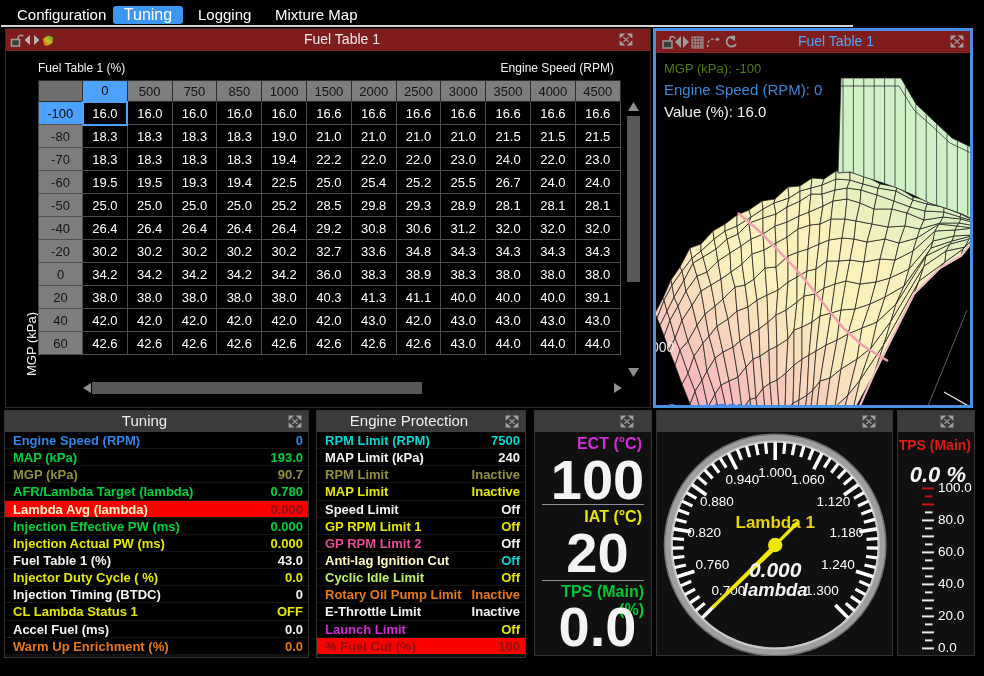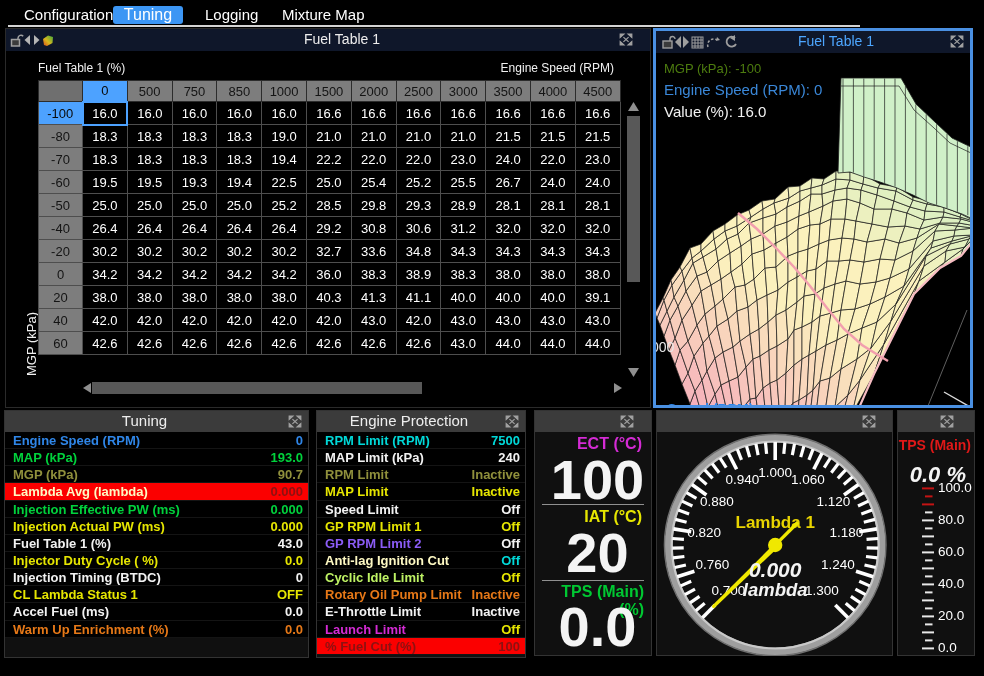--- a/index.html
+++ b/index.html
@@ -4,7 +4,7 @@
 html,body { width:984px; height:676px; background:#000; overflow:hidden;
   font-family:"Liberation Sans", sans-serif; }
 .abs { position:absolute; }
-#tabs { position:absolute; left:8px; top:0; width:852px; height:27px; background:#000;
+#tabs { position:absolute; left:1px; top:0; width:852px; height:27px; background:#000;
   border-bottom:2px solid #d4d4d4; color:#fff; font-size:15px; }
 #tabs span { position:absolute; top:6px; }
 #tabtuning { position:absolute; left:113px; top:6px; width:70px; height:18px;

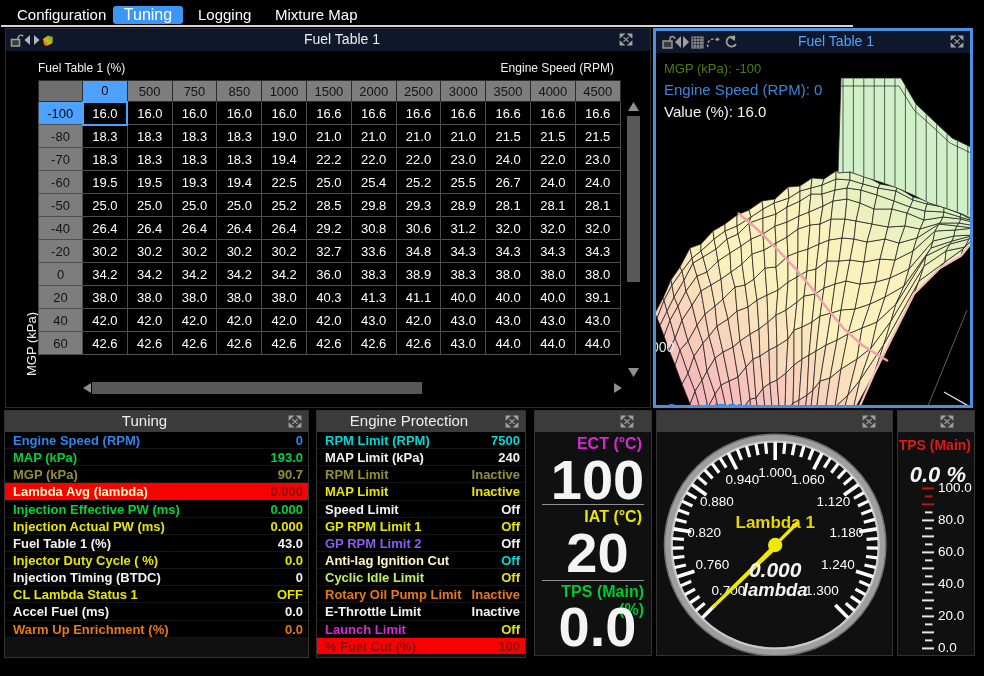--- a/index.html
+++ b/index.html
@@ -10,7 +10,7 @@
 #tabtuning { position:absolute; left:113px; top:6px; width:70px; height:18px;
   background:#3c96f4; border-radius:3px; color:#fff; text-align:center; line-height:18px; }
 .panel { position:absolute; background:#000; }
-.phead { position:absolute; left:0; top:0; right:0; height:22px; background:#0f172a;
+.phead { position:absolute; left:0; top:0; right:0; height:22px; background:#7f1d1d;
   color:#ededed; font-size:14px; text-align:center; line-height:21px; }
 .maxi { position:absolute; right:6px; top:4px; }
 

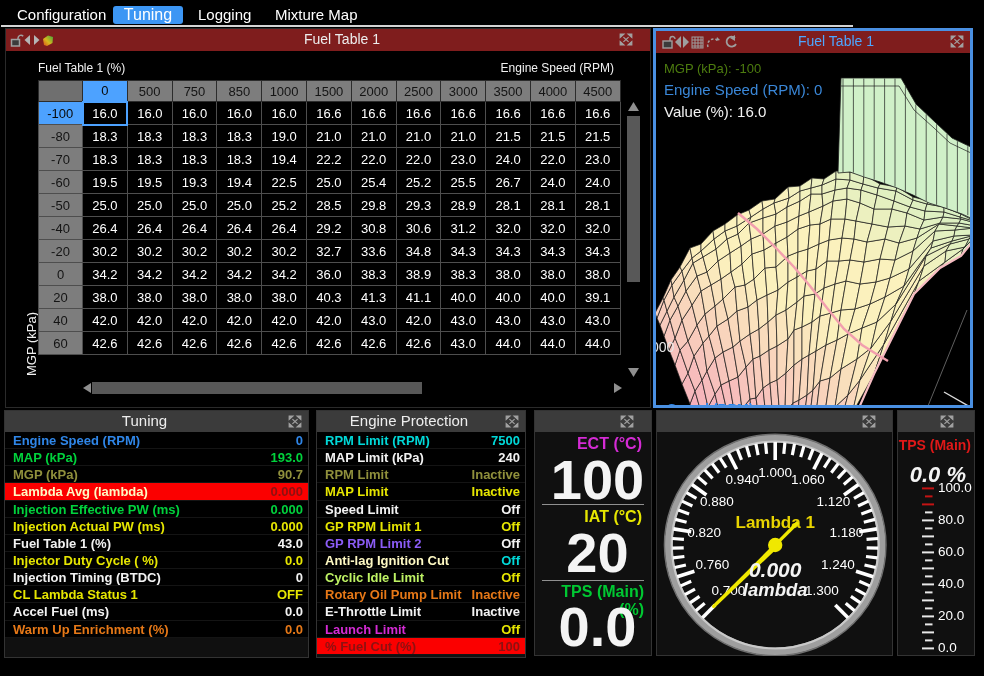--- a/index.html
+++ b/index.html
@@ -674,6 +674,7 @@
 <div class="lrow"><span style="color:#2f86e8">Engine Speed (RPM)</span><span class="v" style="color:#2f86e8">0</span></div>
 <div class="lrow"><span style="color:#00d23c">MAP (kPa)</span><span class="v" style="color:#00d23c">193.0</span></div>
 <div class="lrow"><span style="color:#90903c">MGP (kPa)</span><span class="v" style="color:#90903c">90.7</span></div>
+<div class="lrow"><span style="color:#00d23c">AFR/Lambda Target (lambda)</span><span class="v" style="color:#00d23c">0.780</span></div>
 <div class="lrow" style="background:#fb0000"><span style="color:#fef9c3">Lambda Avg (lambda)</span><span class="v" style="color:#8c1111">0.000</span></div>
 <div class="lrow"><span style="color:#00d23c">Injection Effective PW (ms)</span><span class="v" style="color:#00d23c">0.000</span></div>
 <div class="lrow"><span style="color:#e6e600">Injection Actual PW (ms)</span><span class="v" style="color:#e6e600">0.000</span></div>

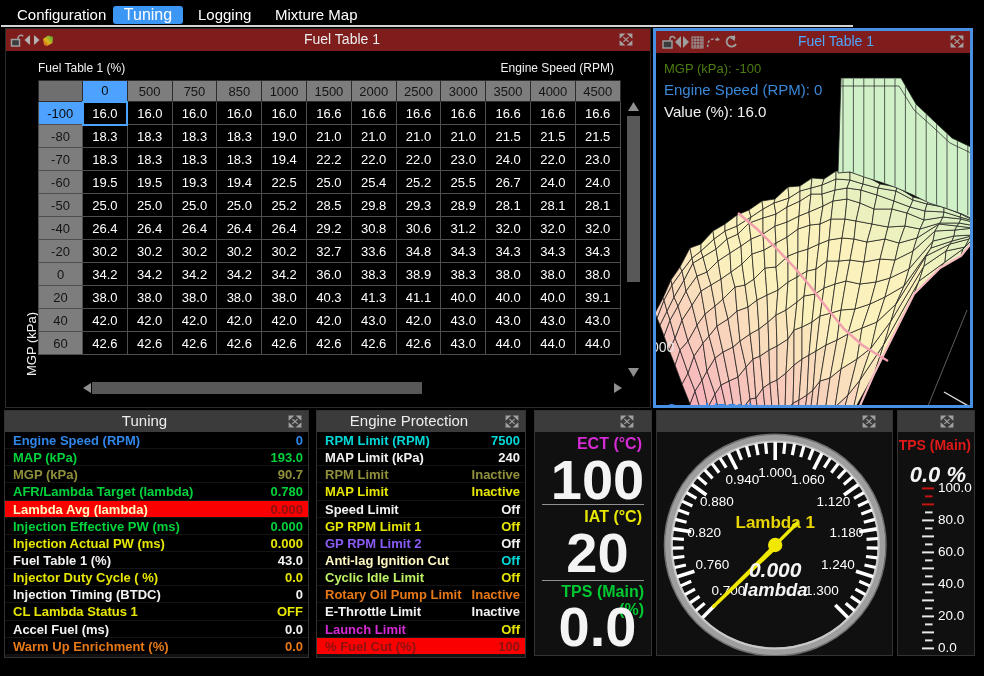--- a/index.html
+++ b/index.html
@@ -702,7 +702,7 @@
 <div class="lrow"><span style="color:#e6e600">MAP Limit</span><span class="v" style="color:#e6e600">Inactive</span></div>
 <div class="lrow"><span style="color:#f2f2f2">Speed Limit</span><span class="v" style="color:#f2f2f2">Off</span></div>
 <div class="lrow"><span style="color:#e6e600">GP RPM Limit 1</span><span class="v" style="color:#e6e600">Off</span></div>
-<div class="lrow"><span style="color:#8b5cf6">GP RPM Limit 2</span><span class="v" style="color:#f2f2f2">Off</span></div>
+<div class="lrow"><span style="color:#ec4899">GP RPM Limit 2</span><span class="v" style="color:#f2f2f2">Off</span></div>
 <div class="lrow"><span style="color:#fef9c3">Anti-lag Ignition Cut</span><span class="v" style="color:#00d8d8">Off</span></div>
 <div class="lrow"><span style="color:#bef264">Cyclic Idle Limit</span><span class="v" style="color:#e6e600">Off</span></div>
 <div class="lrow"><span style="color:#e67817">Rotary Oil Pump Limit</span><span class="v" style="color:#e67817">Inactive</span></div>

